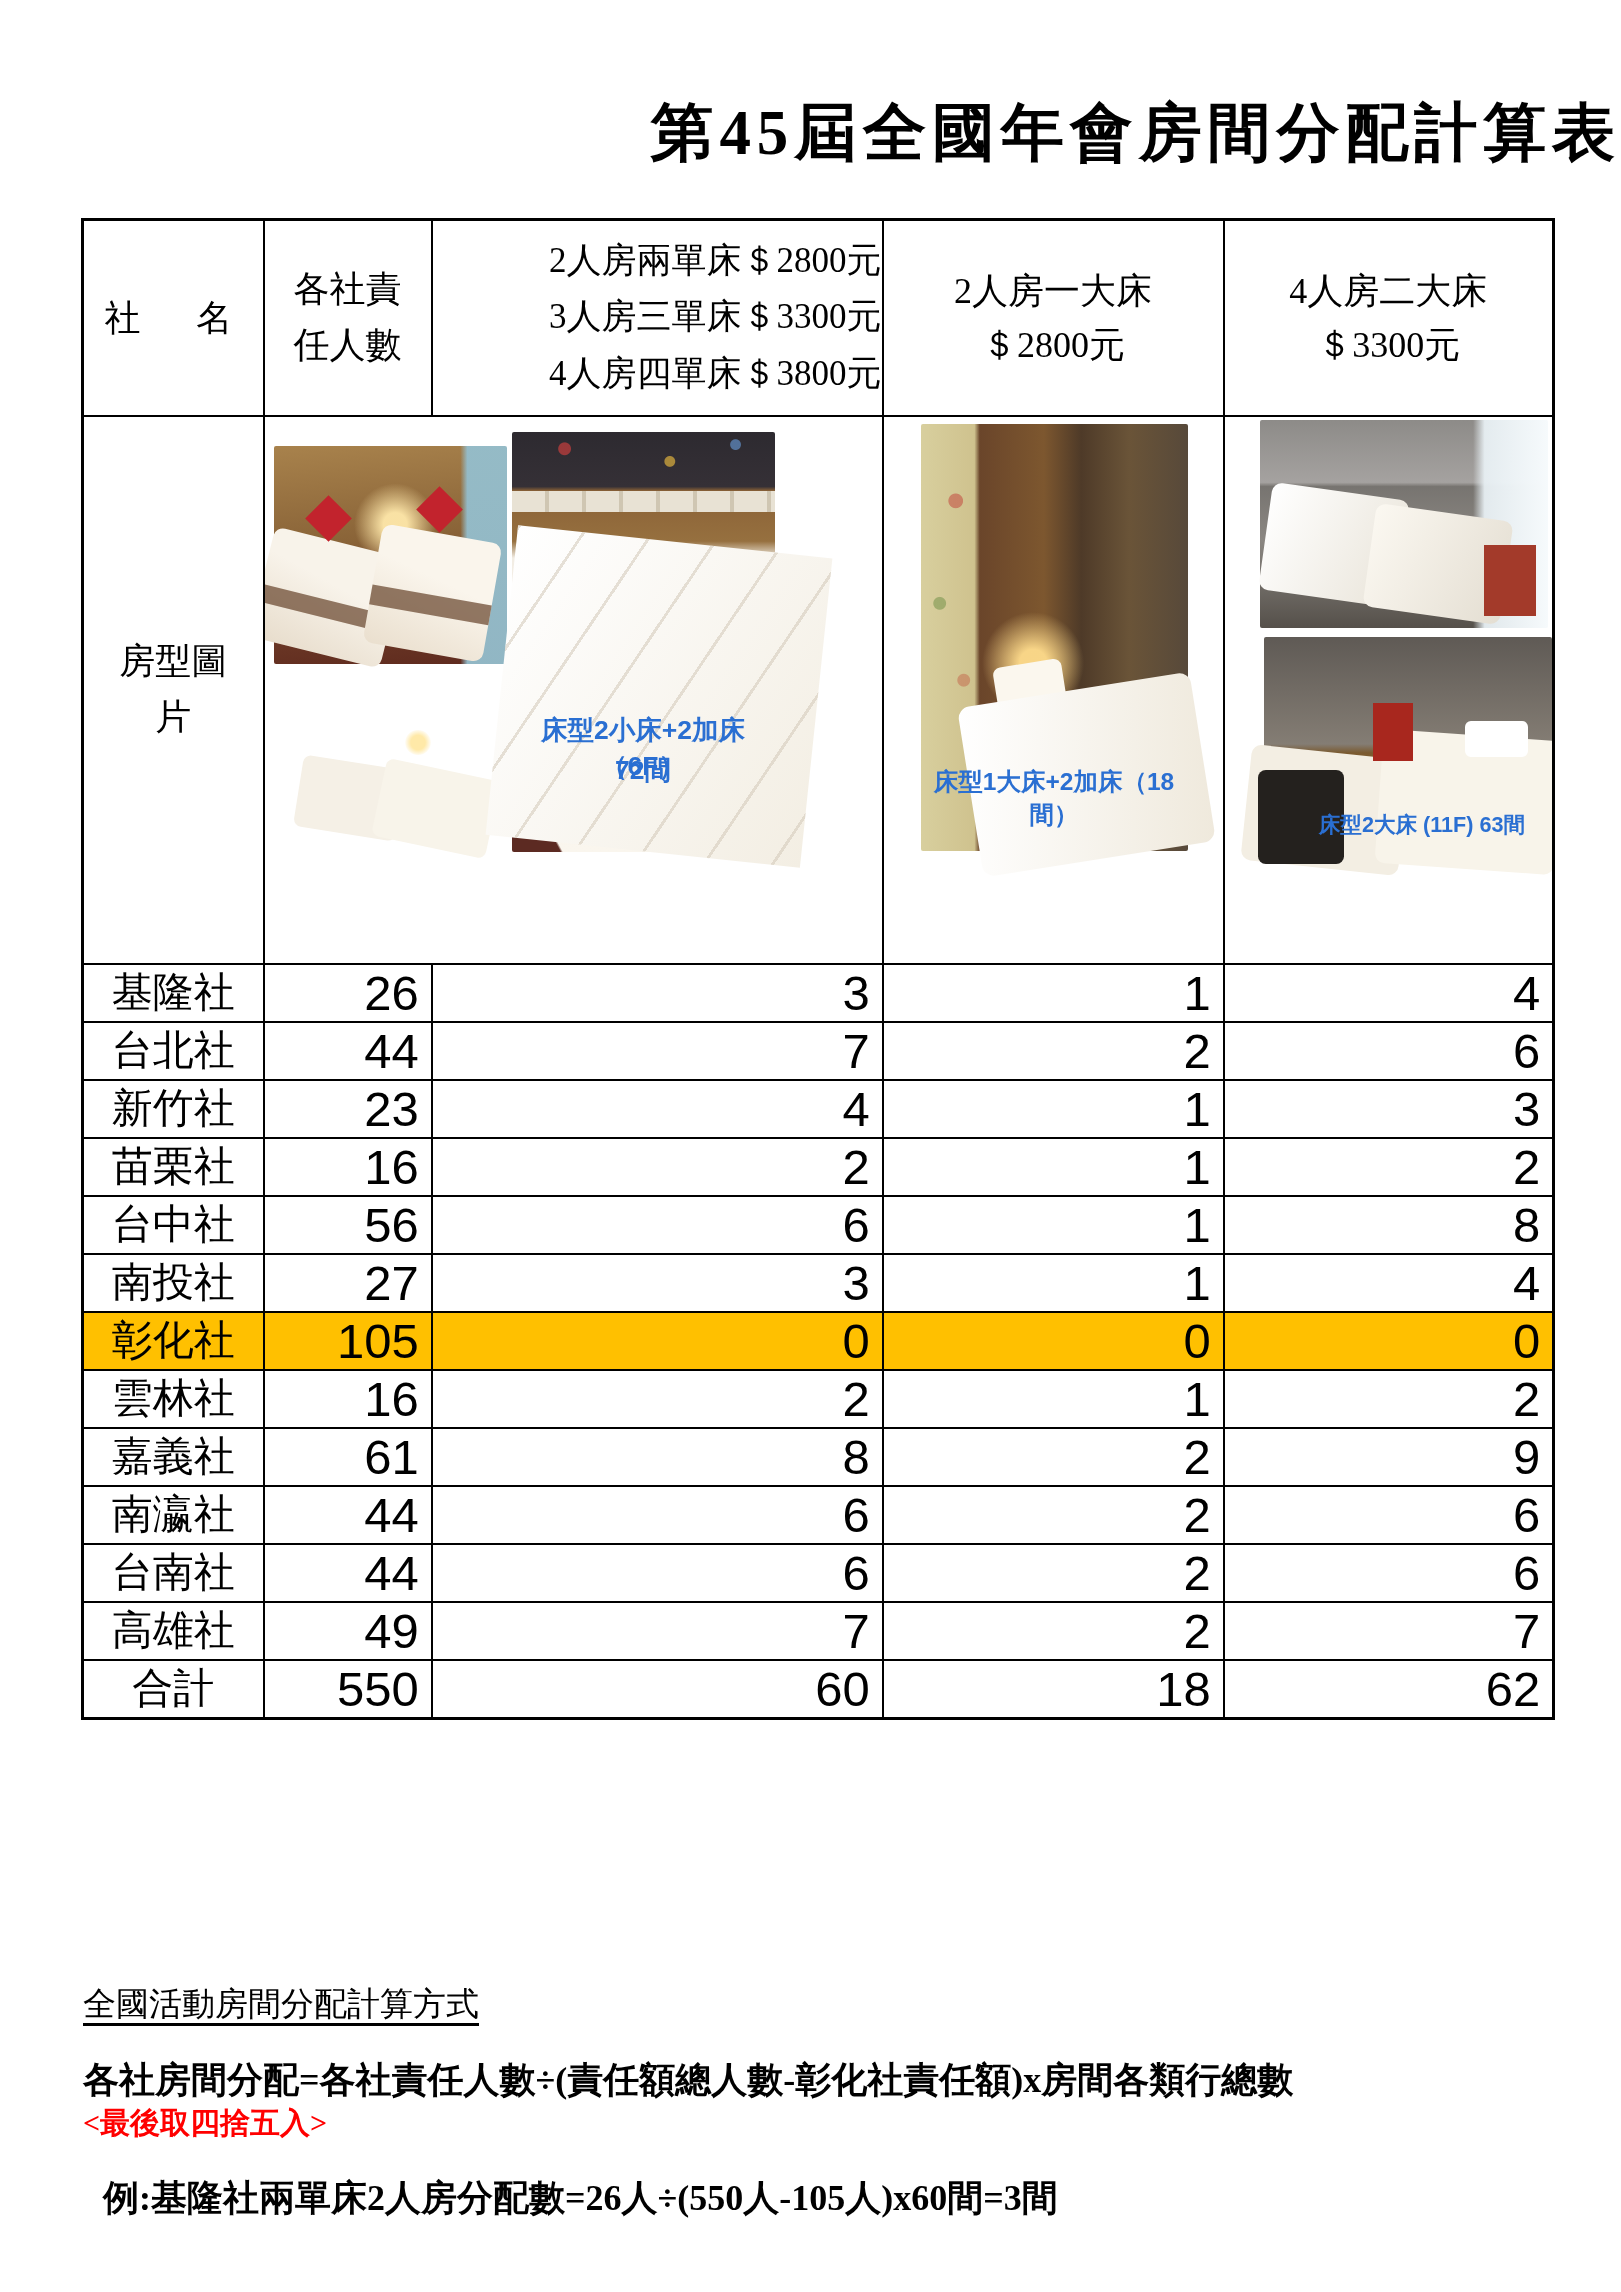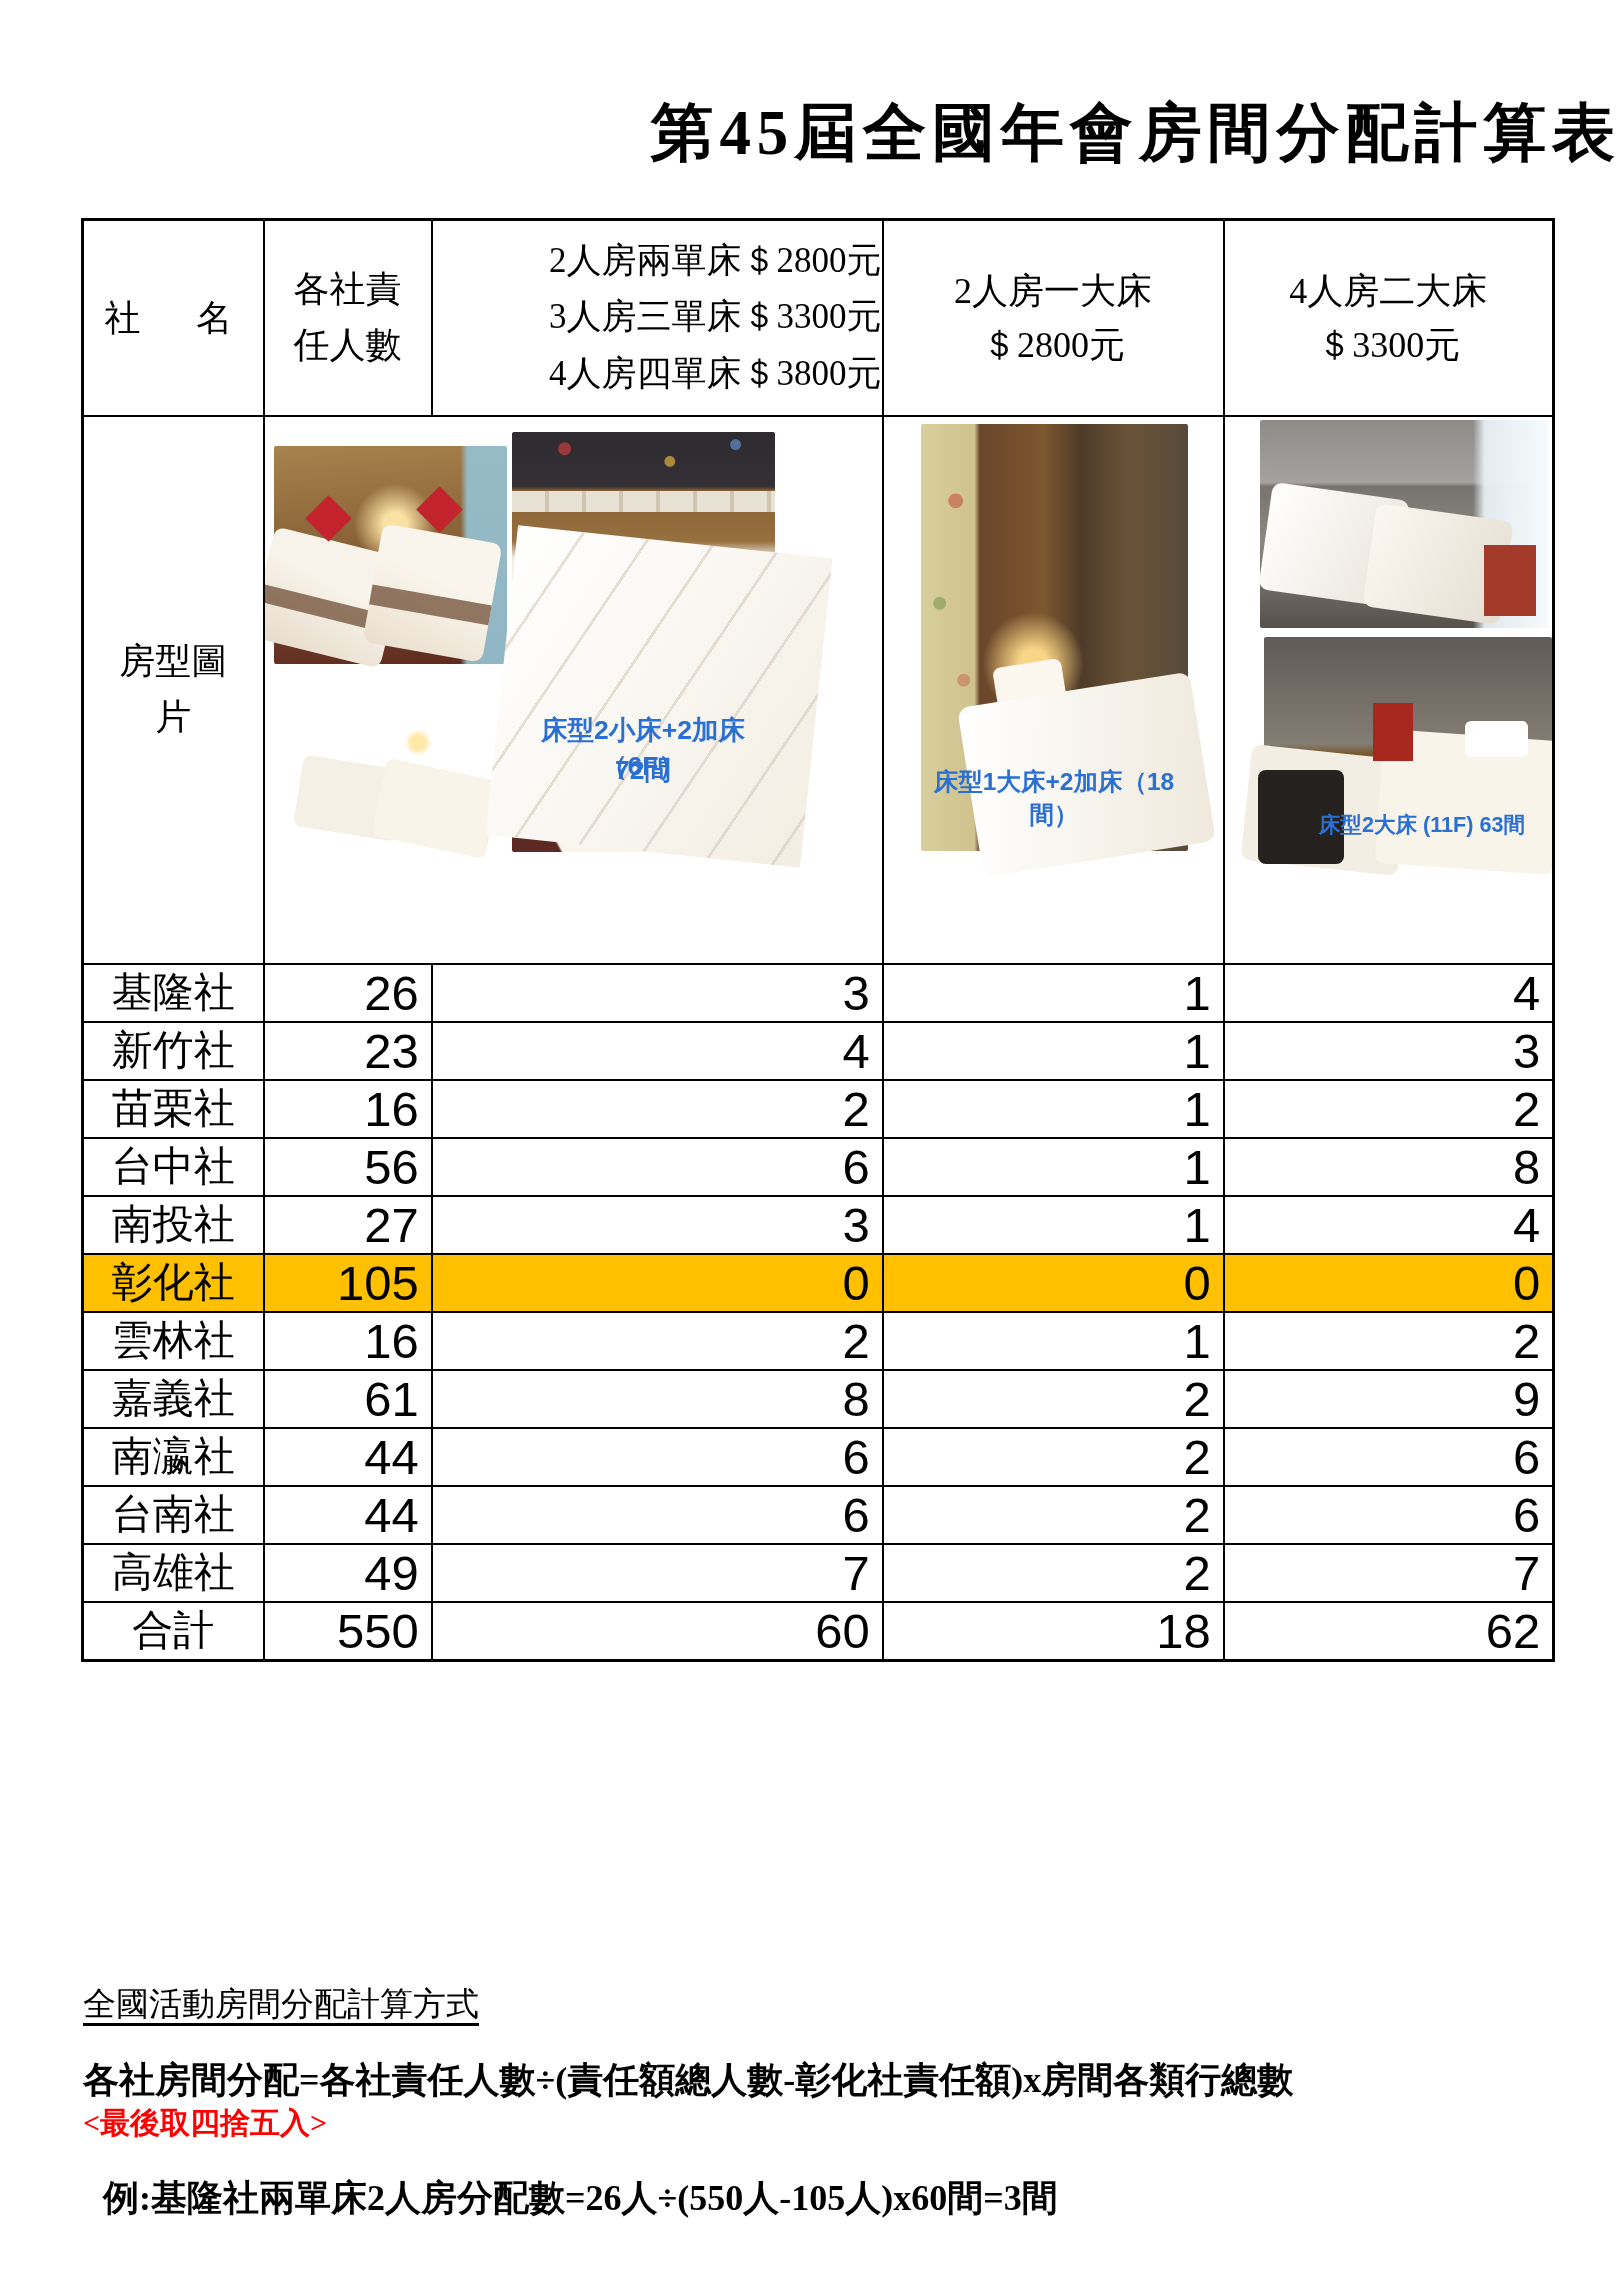--- a/index.html
+++ b/index.html
@@ -233,6 +233,13 @@
     <td class="cnum">4</td>
   </tr>
   <tr class="drow">
+    <td class="cname">台北社</td>
+    <td class="cnum">44</td>
+    <td class="cnum">7</td>
+    <td class="cnum">2</td>
+    <td class="cnum">6</td>
+  </tr>
+  <tr class="drow">
     <td class="cname">新竹社</td>
     <td class="cnum">23</td>
     <td class="cnum">4</td>

